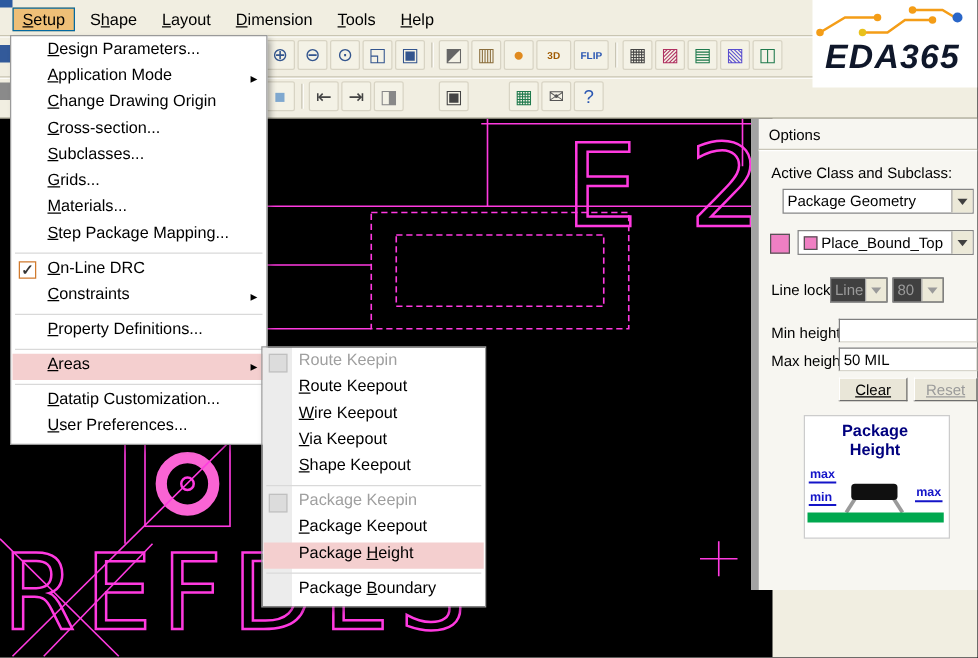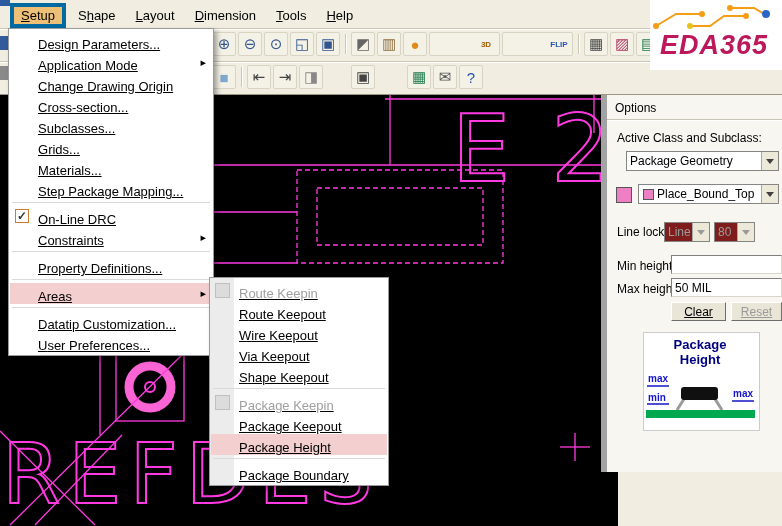--- a/index.html
+++ b/index.html
@@ -11,7 +11,7 @@
   .menubar{position:absolute;left:0;top:3px;width:655px;height:24px;display:flex;
            align-items:center;padding-left:10px;gap:4px;font-size:13px;z-index:6;}
   .mb-item{padding:2px 8px;white-space:nowrap;cursor:default;}
-  .mb-item.active{background:#eebf77;border:4px solid #0369a1;padding:1px 7px;}
+  .mb-item.active{background:#eebf77;border:1px solid #0369a1;padding:1px 7px;}
   .hline{position:absolute;left:0;width:655px;height:1px;background:#c9c5b2;box-shadow:0 1px 0 #ffffff;}
   .toolbar-bottom{position:absolute;left:0;top:94px;width:782px;height:1px;background:#9a9786;}
   .trow{position:absolute;display:flex;align-items:center;gap:2px;z-index:4;}

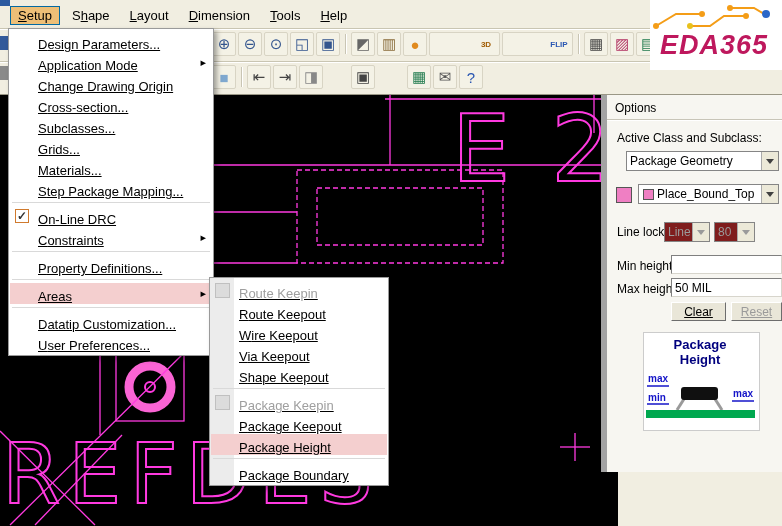--- a/index.html
+++ b/index.html
@@ -65,7 +65,7 @@
   .setup-menu{left:8px;top:28px;width:202px;}
   .areas-submenu{left:209px;top:277px;width:176px;
         background:linear-gradient(to right,#ececec 24px,#fff 24px);}
-  .mi{position:relative;height:21px;display:flex;align-items:flex-end;padding-left:28px;cursor:default;text-decoration:underline;}
+  .mi{position:relative;height:21px;display:flex;align-items:flex-start;padding-left:28px;cursor:default;}
   .mi-label{white-space:nowrap;}
   .mi.hl{background:#f4cfcf;}
   .mi.dis .mi-label{color:#9f9f9f;}

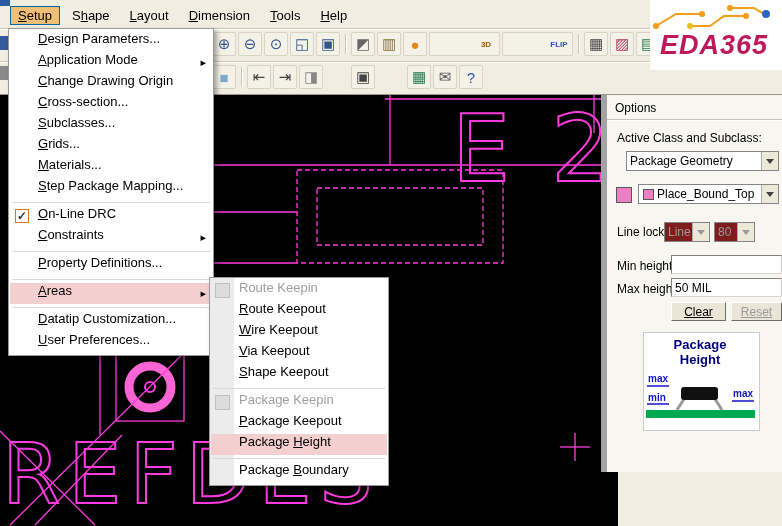--- a/index.html
+++ b/index.html
@@ -17,7 +17,7 @@
   .trow{position:absolute;display:flex;align-items:center;gap:2px;z-index:4;}
   .tbtn{width:22px;height:22px;display:flex;align-items:center;justify-content:center;
         font-size:15px;background:#f4f2e6;border:1px solid #d8d4c4;border-radius:2px;cursor:default;}
-  .tb-text{font-size:8px;font-weight:bold;width:26px;letter-spacing:0;padding-left:43px;}
+  .tb-text{font-size:8px;font-weight:bold;width:26px;letter-spacing:0;}
   .tsep{width:1px;height:20px;background:#c9c5b4;box-shadow:1px 0 0 #fff;margin:0 3px;}
   .edge-strip{position:absolute;left:0;top:28px;width:8px;height:330px;z-index:1;}
   .edge-strip i{position:absolute;left:0;width:8px;height:14px;display:block;}

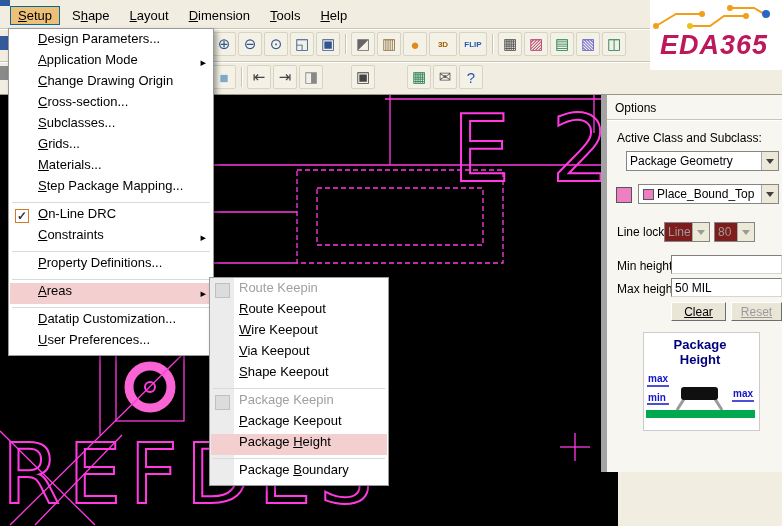--- a/index.html
+++ b/index.html
@@ -150,7 +150,7 @@
       <circle cx="116" cy="14" r="4" fill="#2a66c8"></circle>
       <circle cx="40" cy="26" r="3" fill="#e8c11c"></circle>
     </svg>
-    <div class="logo-text" style="color: #be185d;">EDA365</div>
+    <div class="logo-text" style="color: #0f172a;">EDA365</div>
   </div>
 
   <div class="canvas">

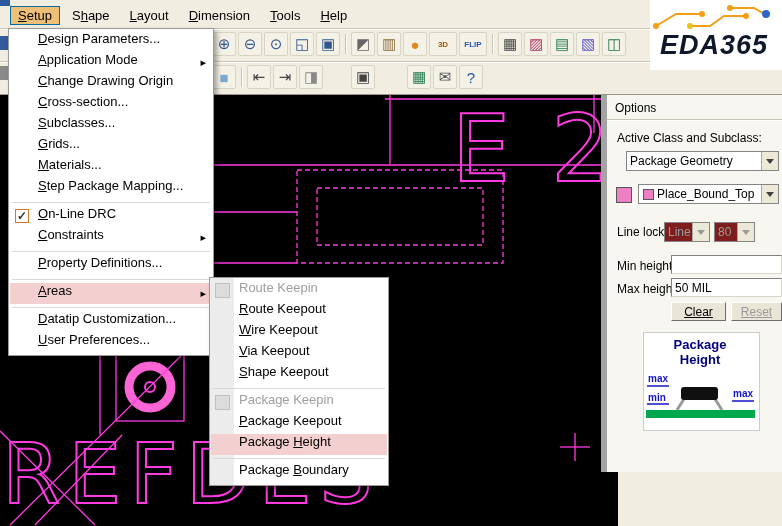--- a/index.html
+++ b/index.html
@@ -45,7 +45,7 @@
              display:flex;align-items:center;justify-content:center;flex:0 0 16px;}
   .combo-arrow{width:0;height:0;border-left:4px solid transparent;border-right:4px solid transparent;
                border-top:5px solid #404040;}
-  .combo.disabled{background:#7f1d1d;color:#9a9a9a;}
+  .combo.disabled{background:#404040;color:#9a9a9a;}
   .combo.disabled .combo-arrow{border-top-color:#9a9a9a;}
   .combo-chip{width:9px;height:9px;margin-left:4px;border:1px solid #555;flex:0 0 9px;}
   .swatch{position:absolute;width:14px;height:14px;border:1px solid #555;}

